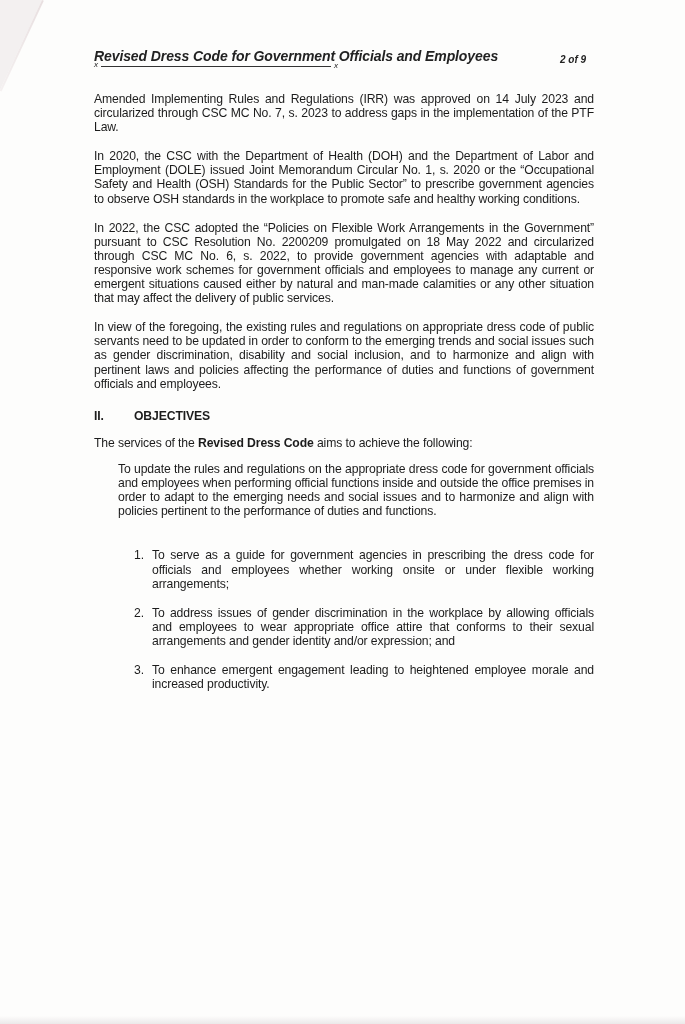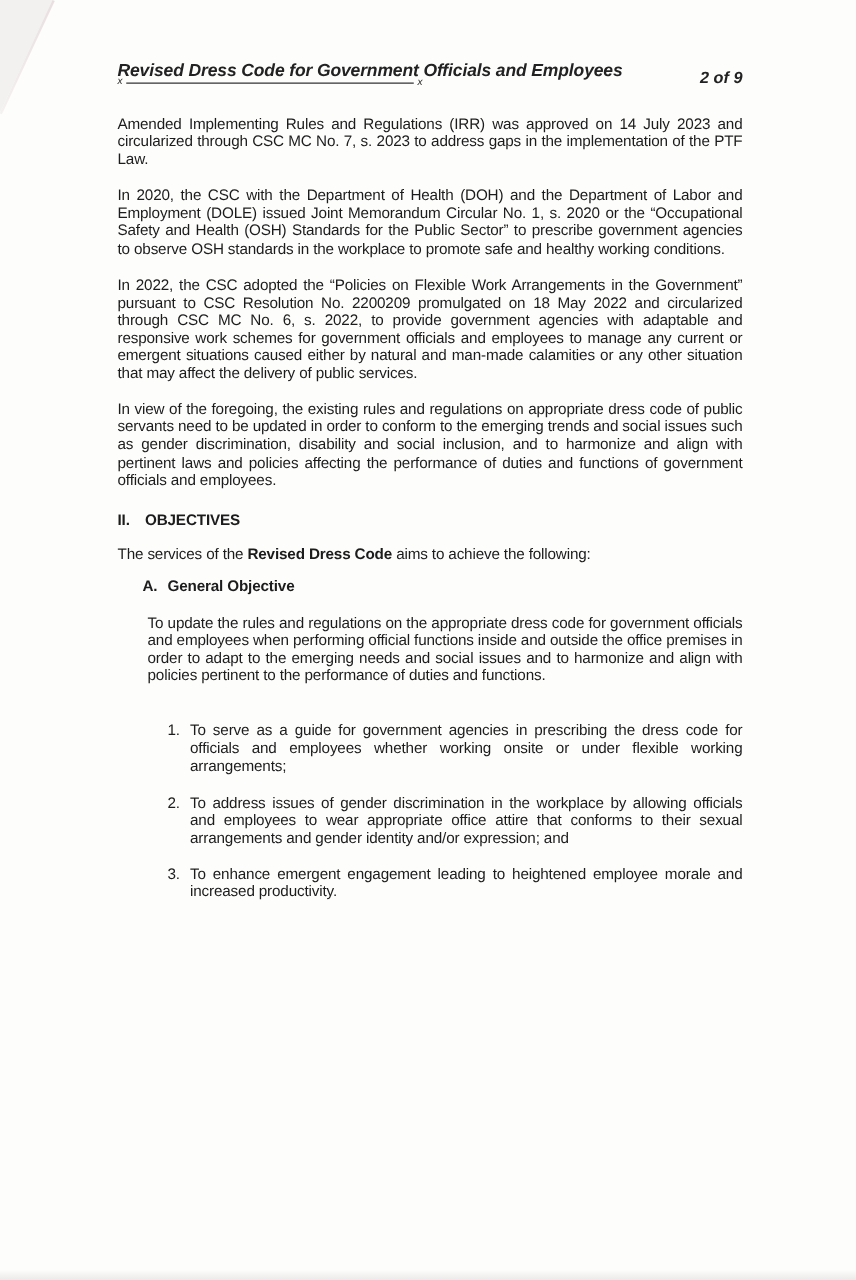--- a/index.html
+++ b/index.html
@@ -80,7 +80,7 @@
       position: absolute;
       left: 560px;
       top: 54px;
-      font-size: 13px;
+      font-size: 10px;
       font-style: italic;
       font-weight: bold;
       color: #222;

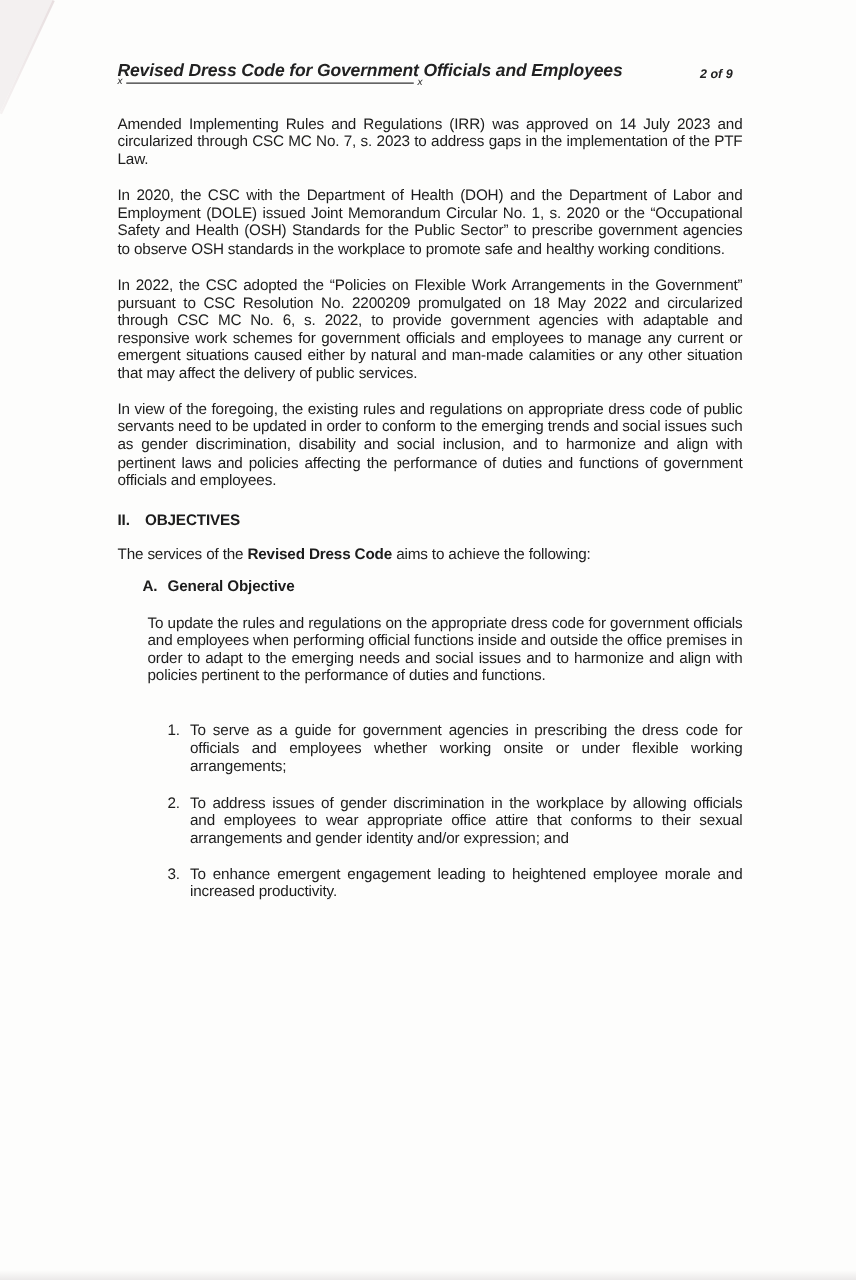--- a/index.html
+++ b/index.html
@@ -105,7 +105,7 @@
     }
     .section-heading .num {
       display: inline-block;
-      width: 22px;
+      width: 40px;
     }
     .intro {
       margin: 0 0 12px 0;

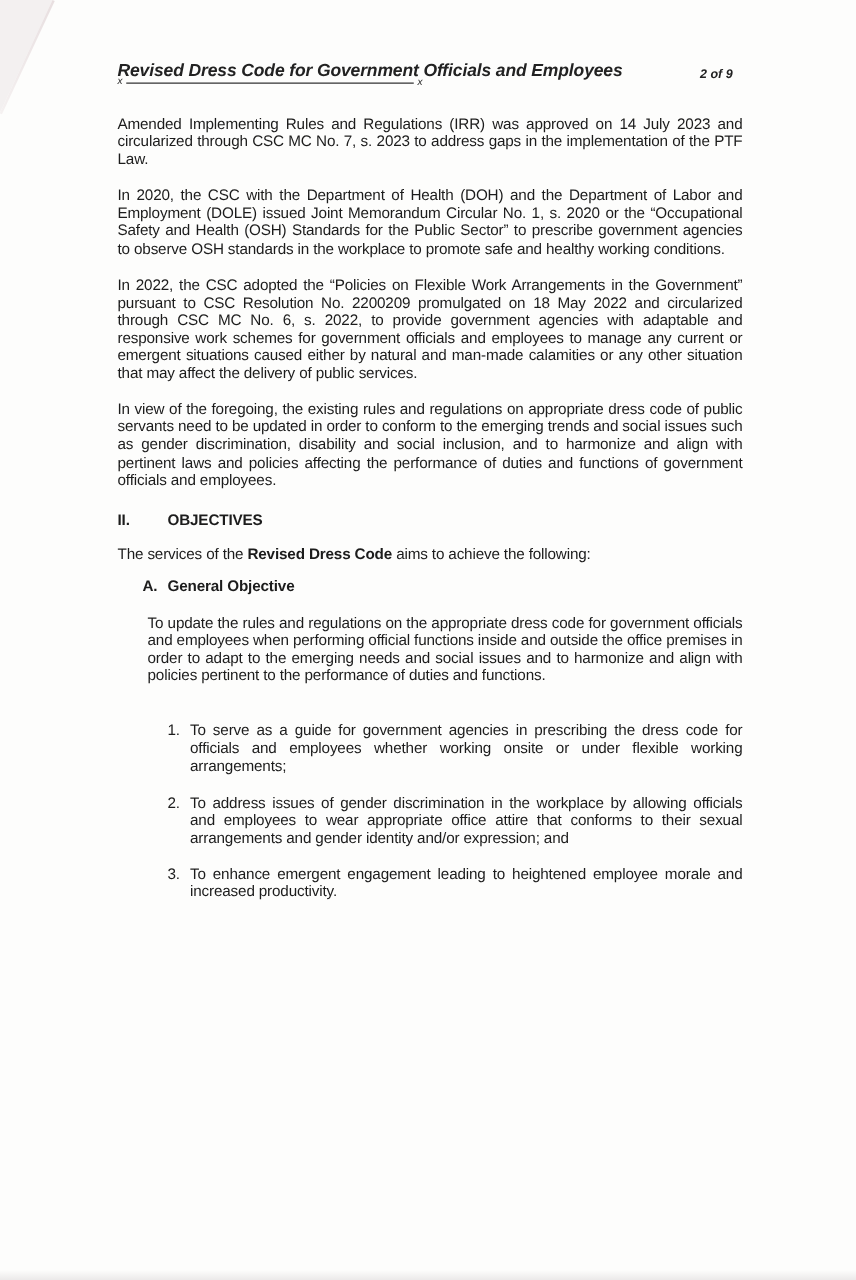--- a/index.html
+++ b/index.html
@@ -186,9 +186,6 @@
   <p class="intro"><span>The services of the </span><b>Revised Dress Code</b><span> aims to achieve the following:</span></p>
 
   <div class="subsection">
-    <div class="subheading">
-      <span class="letter">A.</span><span>General Objective</span>
-    </div>
     <p class="sub-body">To update the rules and regulations on the appropriate dress code for government officials and employees when performing official functions inside and outside the office premises in order to adapt to the emerging needs and social issues and to harmonize and align with policies pertinent to the performance of duties and functions.</p>
   </div>
 

